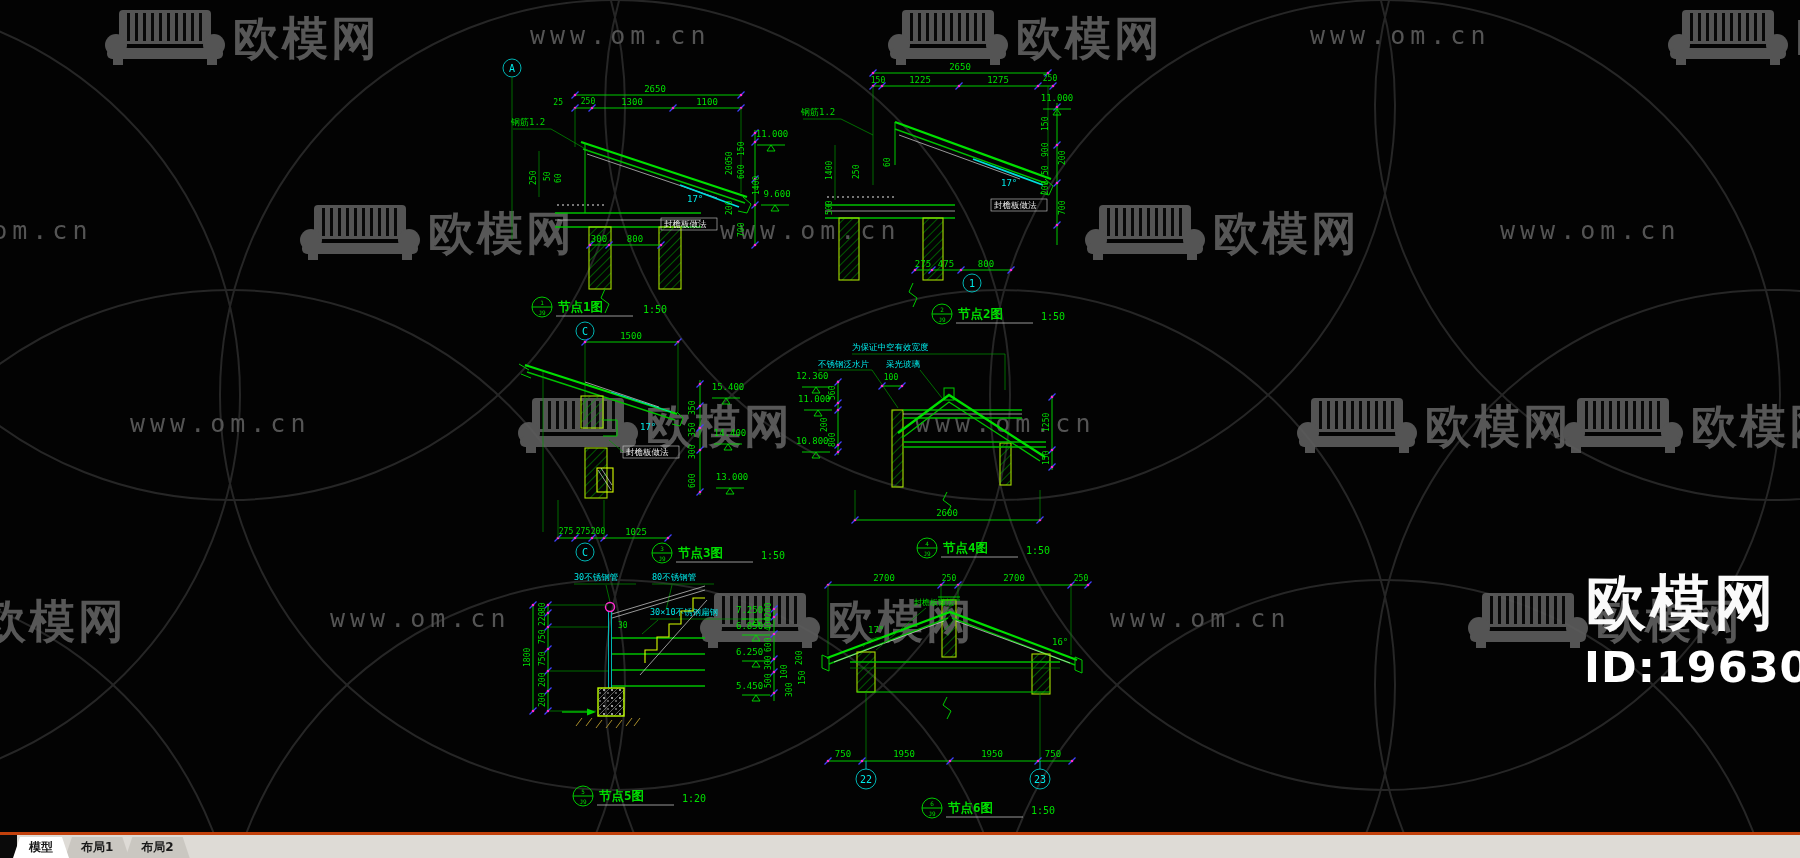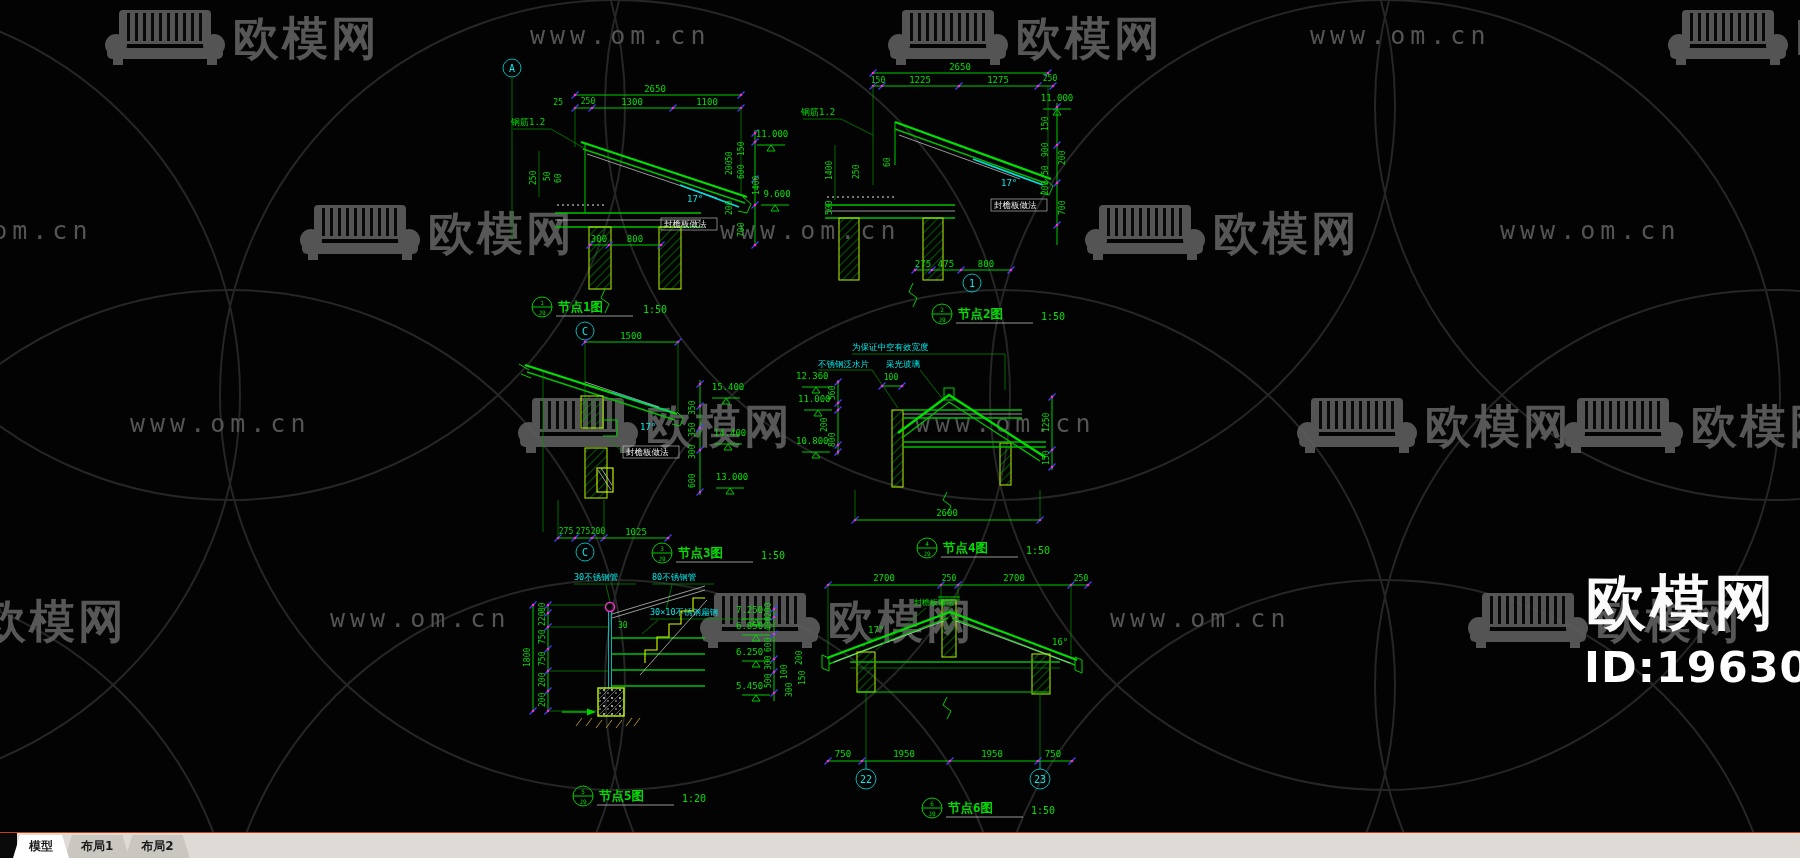--- a/index.html
+++ b/index.html
@@ -39,7 +39,7 @@
   #brandid{position:absolute;left:1584px;top:642px;color:#ffffff;font-size:43px;font-weight:600;letter-spacing:1px;}
   
   #tabbar{position:absolute;left:0;top:832px;width:1800px;height:26px;background:#dedbd6;
-          display:flex;align-items:stretch;border-top:1px solid #c2410c;box-sizing:border-box;}
+          display:flex;align-items:stretch;border-top:3px solid #c2410c;box-sizing:border-box;}
   .grip{width:17px;background:#0a0a0a;}
   .tab{position:relative;margin-top:2px;padding:0 16px;display:flex;align-items:center;justify-content:center;
        font-size:12px;color:#1a1a1a;background:#cac7c1;

